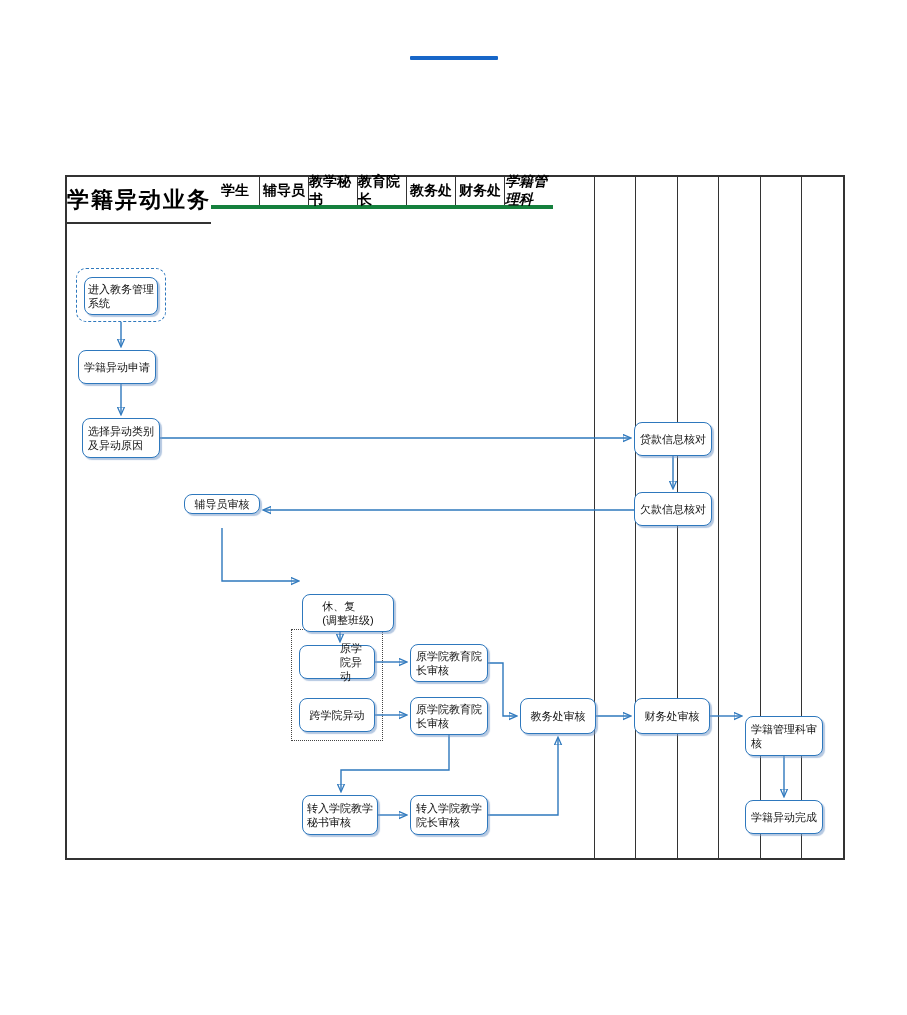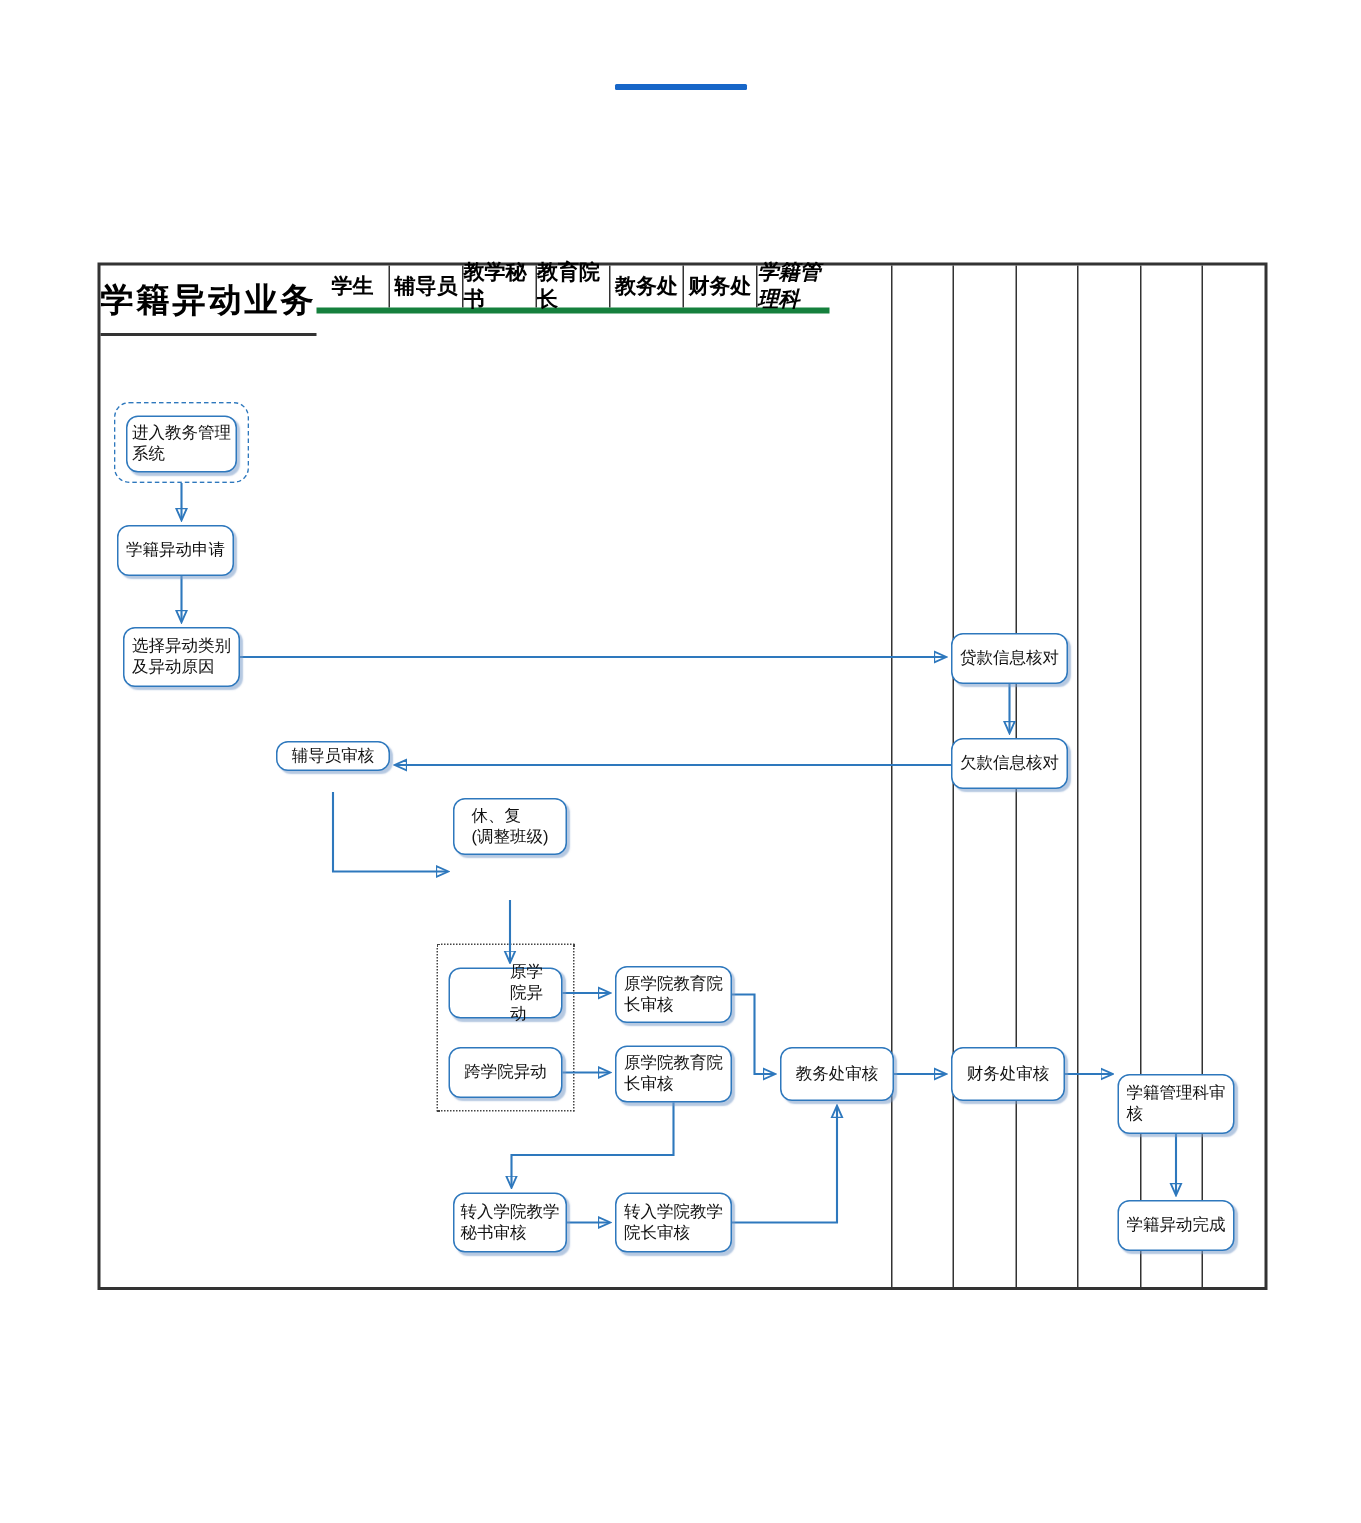--- a/index.html
+++ b/index.html
@@ -98,7 +98,7 @@
   <div class="node" style="left:634px;top:422px;width:78px;height:34px;">贷款信息核对</div>
   <div class="node" style="left:634px;top:492px;width:78px;height:34px;">欠款信息核对</div>
   <div class="node" style="left:184px;top:494px;width:76px;height:20px;">辅导员审核</div>
-  <div class="node" style="left:302px;top:532px;width:76px;height:38px;">休、复
+  <div class="node" style="left:302px;top:594px;width:92px;height:38px;">休、复
 (调整班级)</div>
   <div class="node" style="left:299px;top:645px;width:76px;height:34px;padding-left:40px;">原学院异动</div>
   <div class="node" style="left:299px;top:698px;width:76px;height:34px;">跨学院异动</div>

